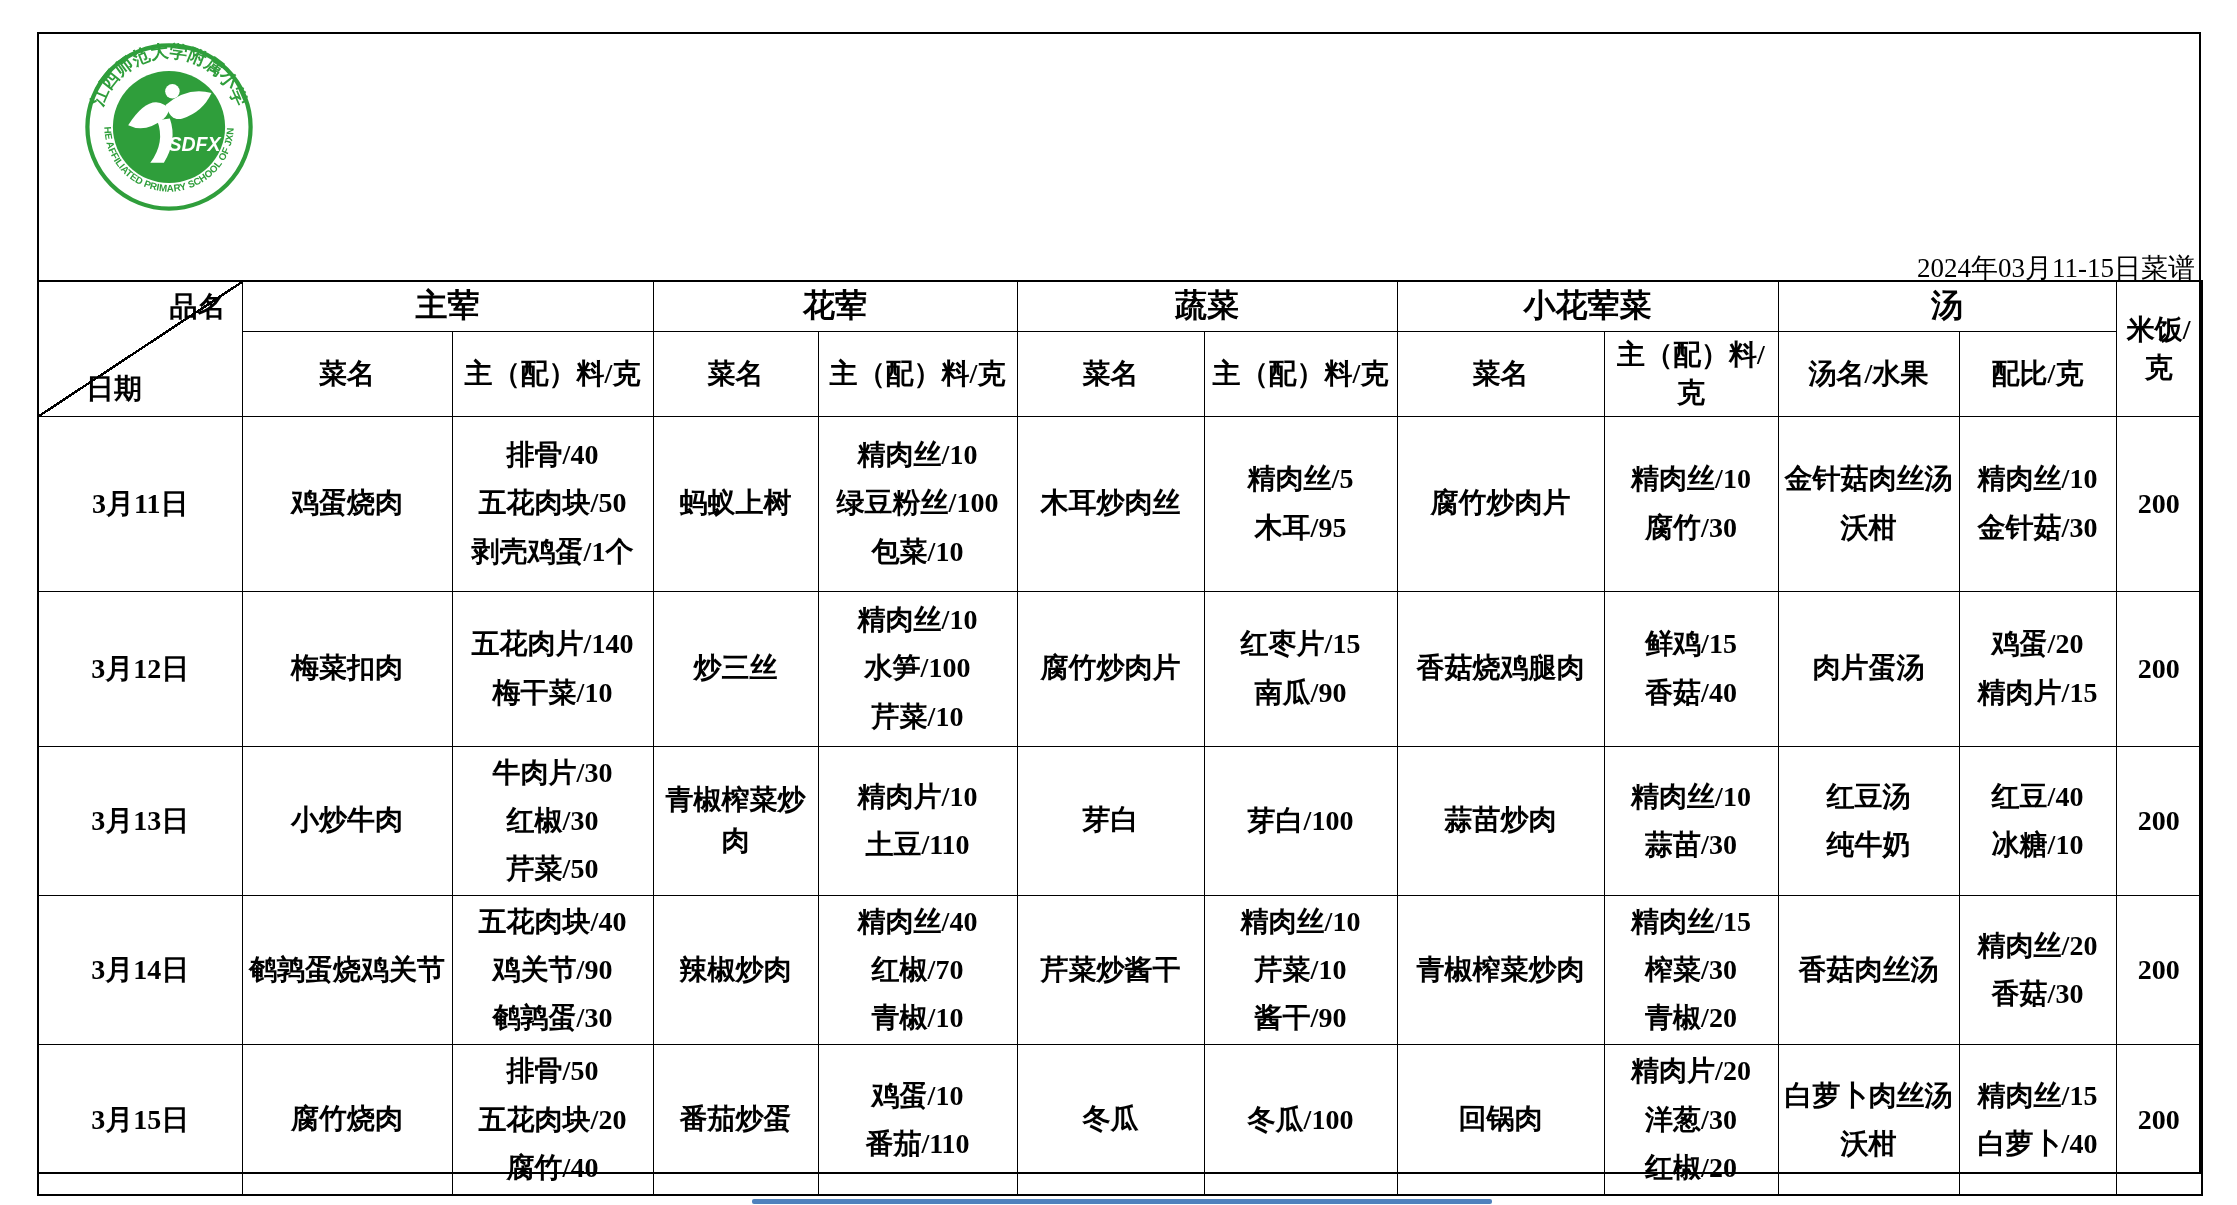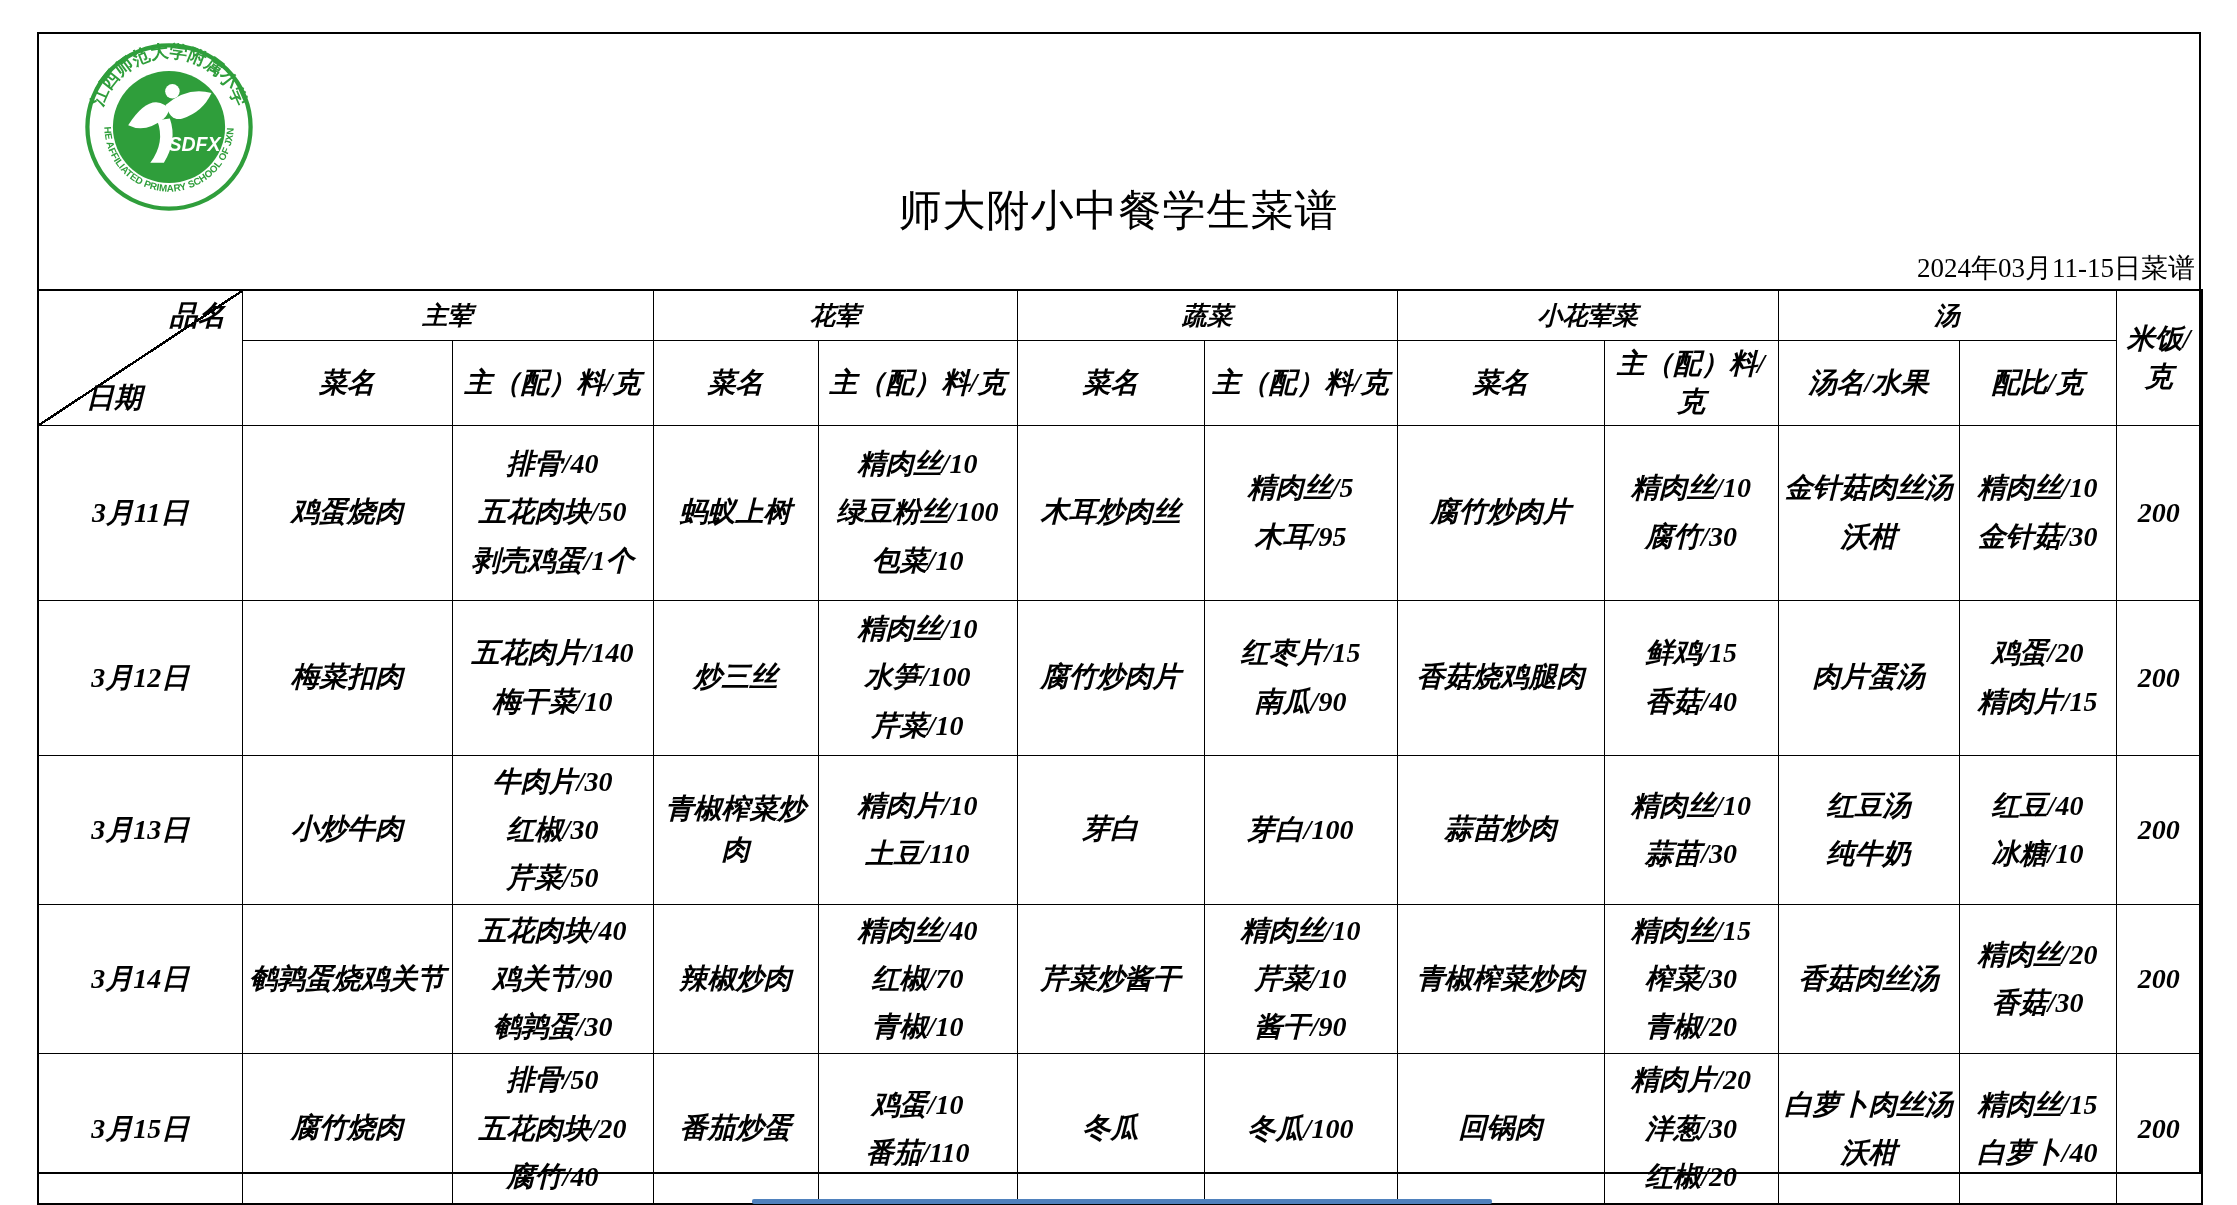--- a/index.html
+++ b/index.html
@@ -113,7 +113,6 @@
     </svg>
   </div>
 
-  <div class="page-title">师大附小中餐学生菜谱</div>
   <div class="date-note">2024年03月11-15日菜谱</div>
 
   <table class="menu">

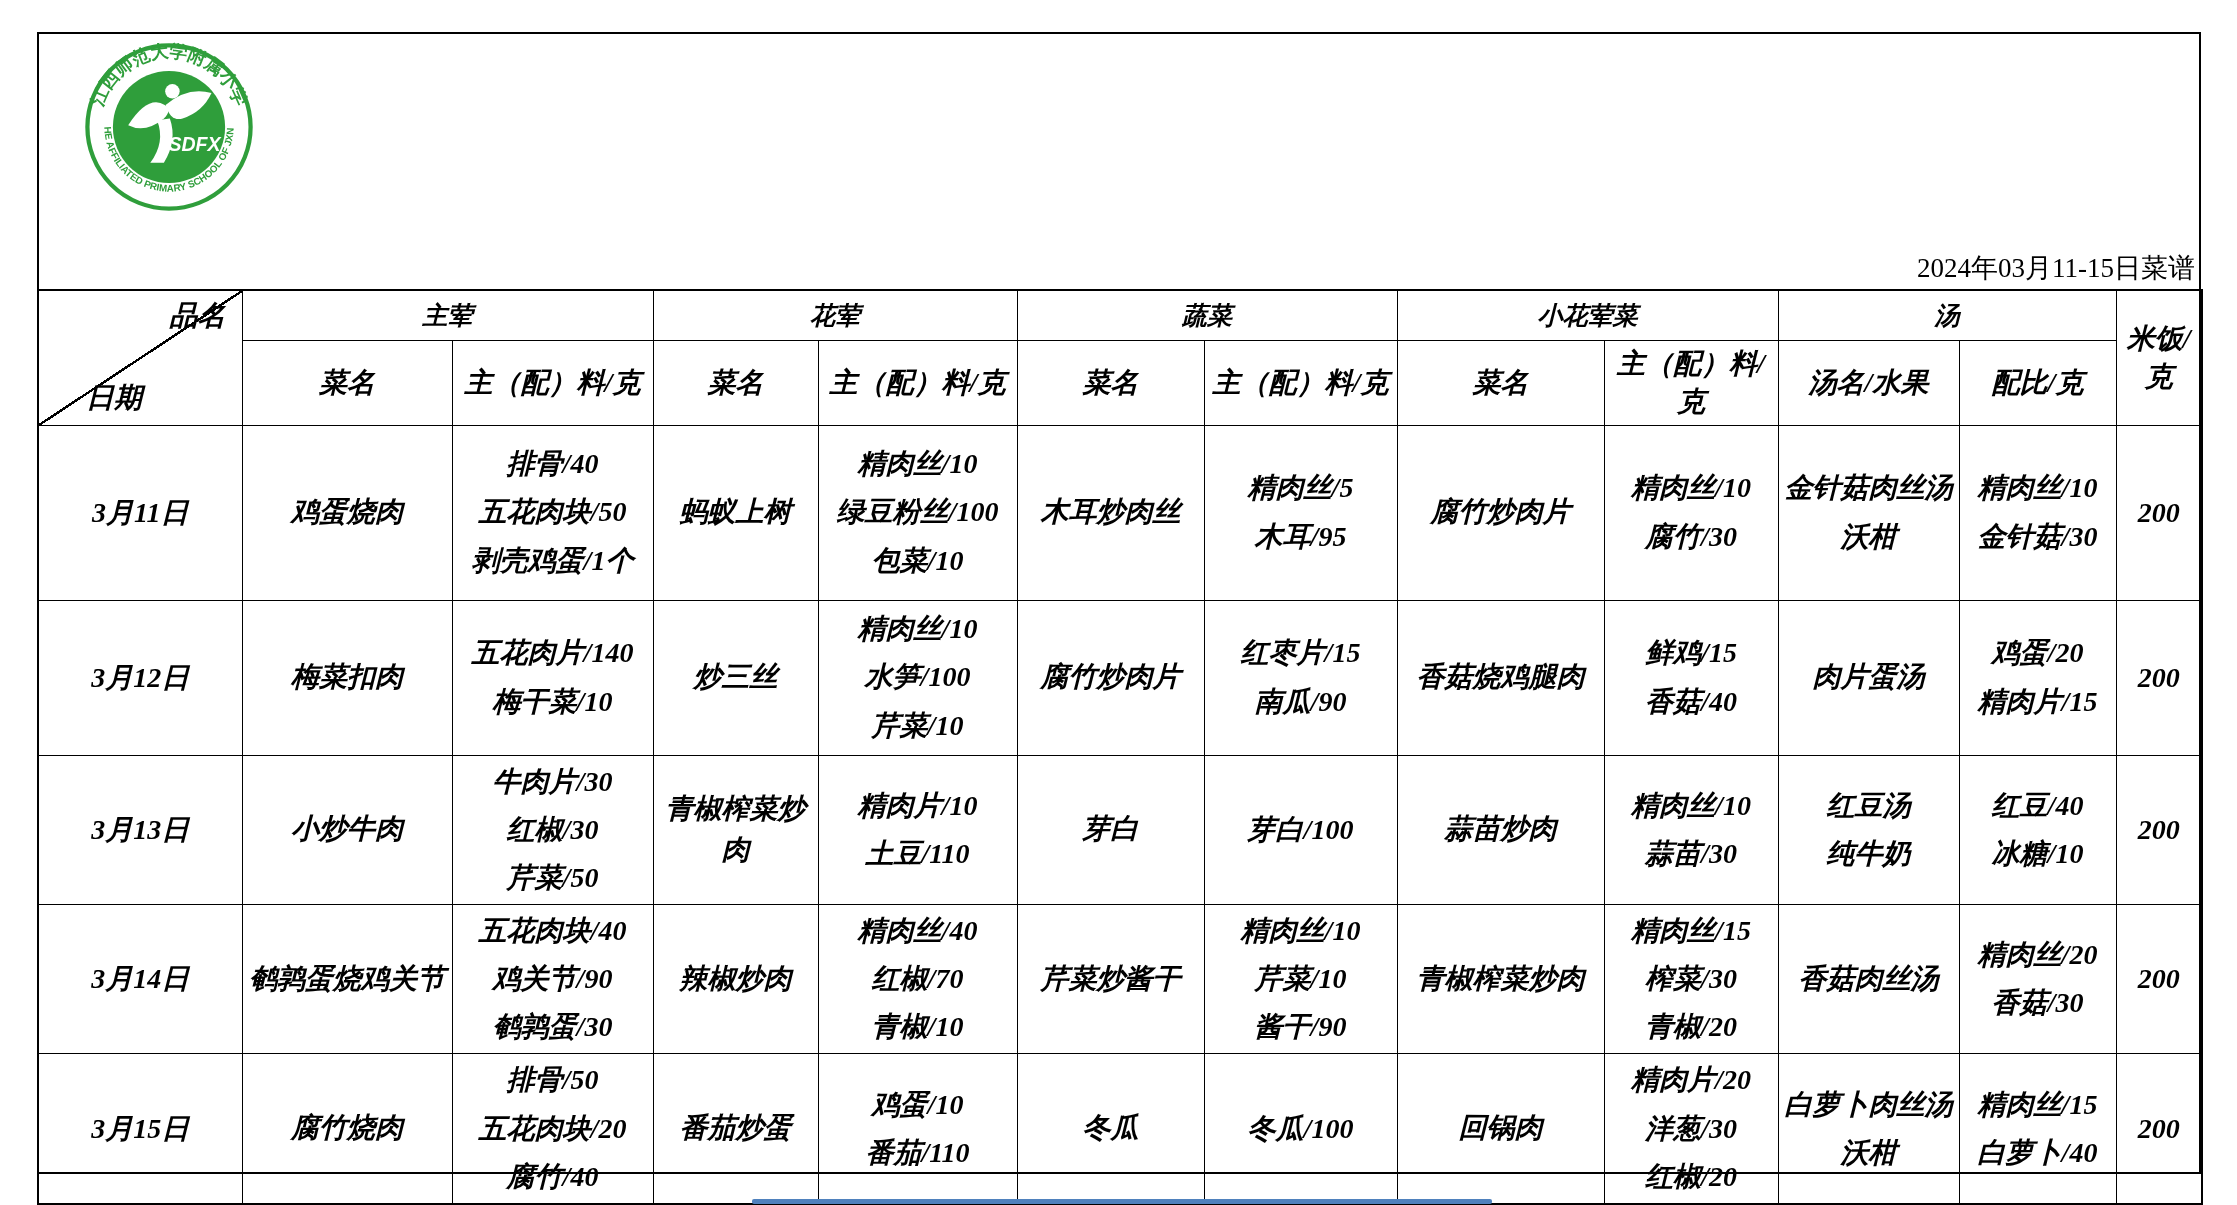--- a/index.html
+++ b/index.html
@@ -43,12 +43,11 @@
   }
   table.menu {
     position: absolute;
-    left: 37px; top: 289px;
+    left: 37px; top: 280px;
     width: 2164px;
     border-collapse: collapse;
     table-layout: fixed;
     border: 2.5px solid #000;
-    font-style: italic;
   }
   table.menu td, table.menu th {
     border: 1.5px solid #000;

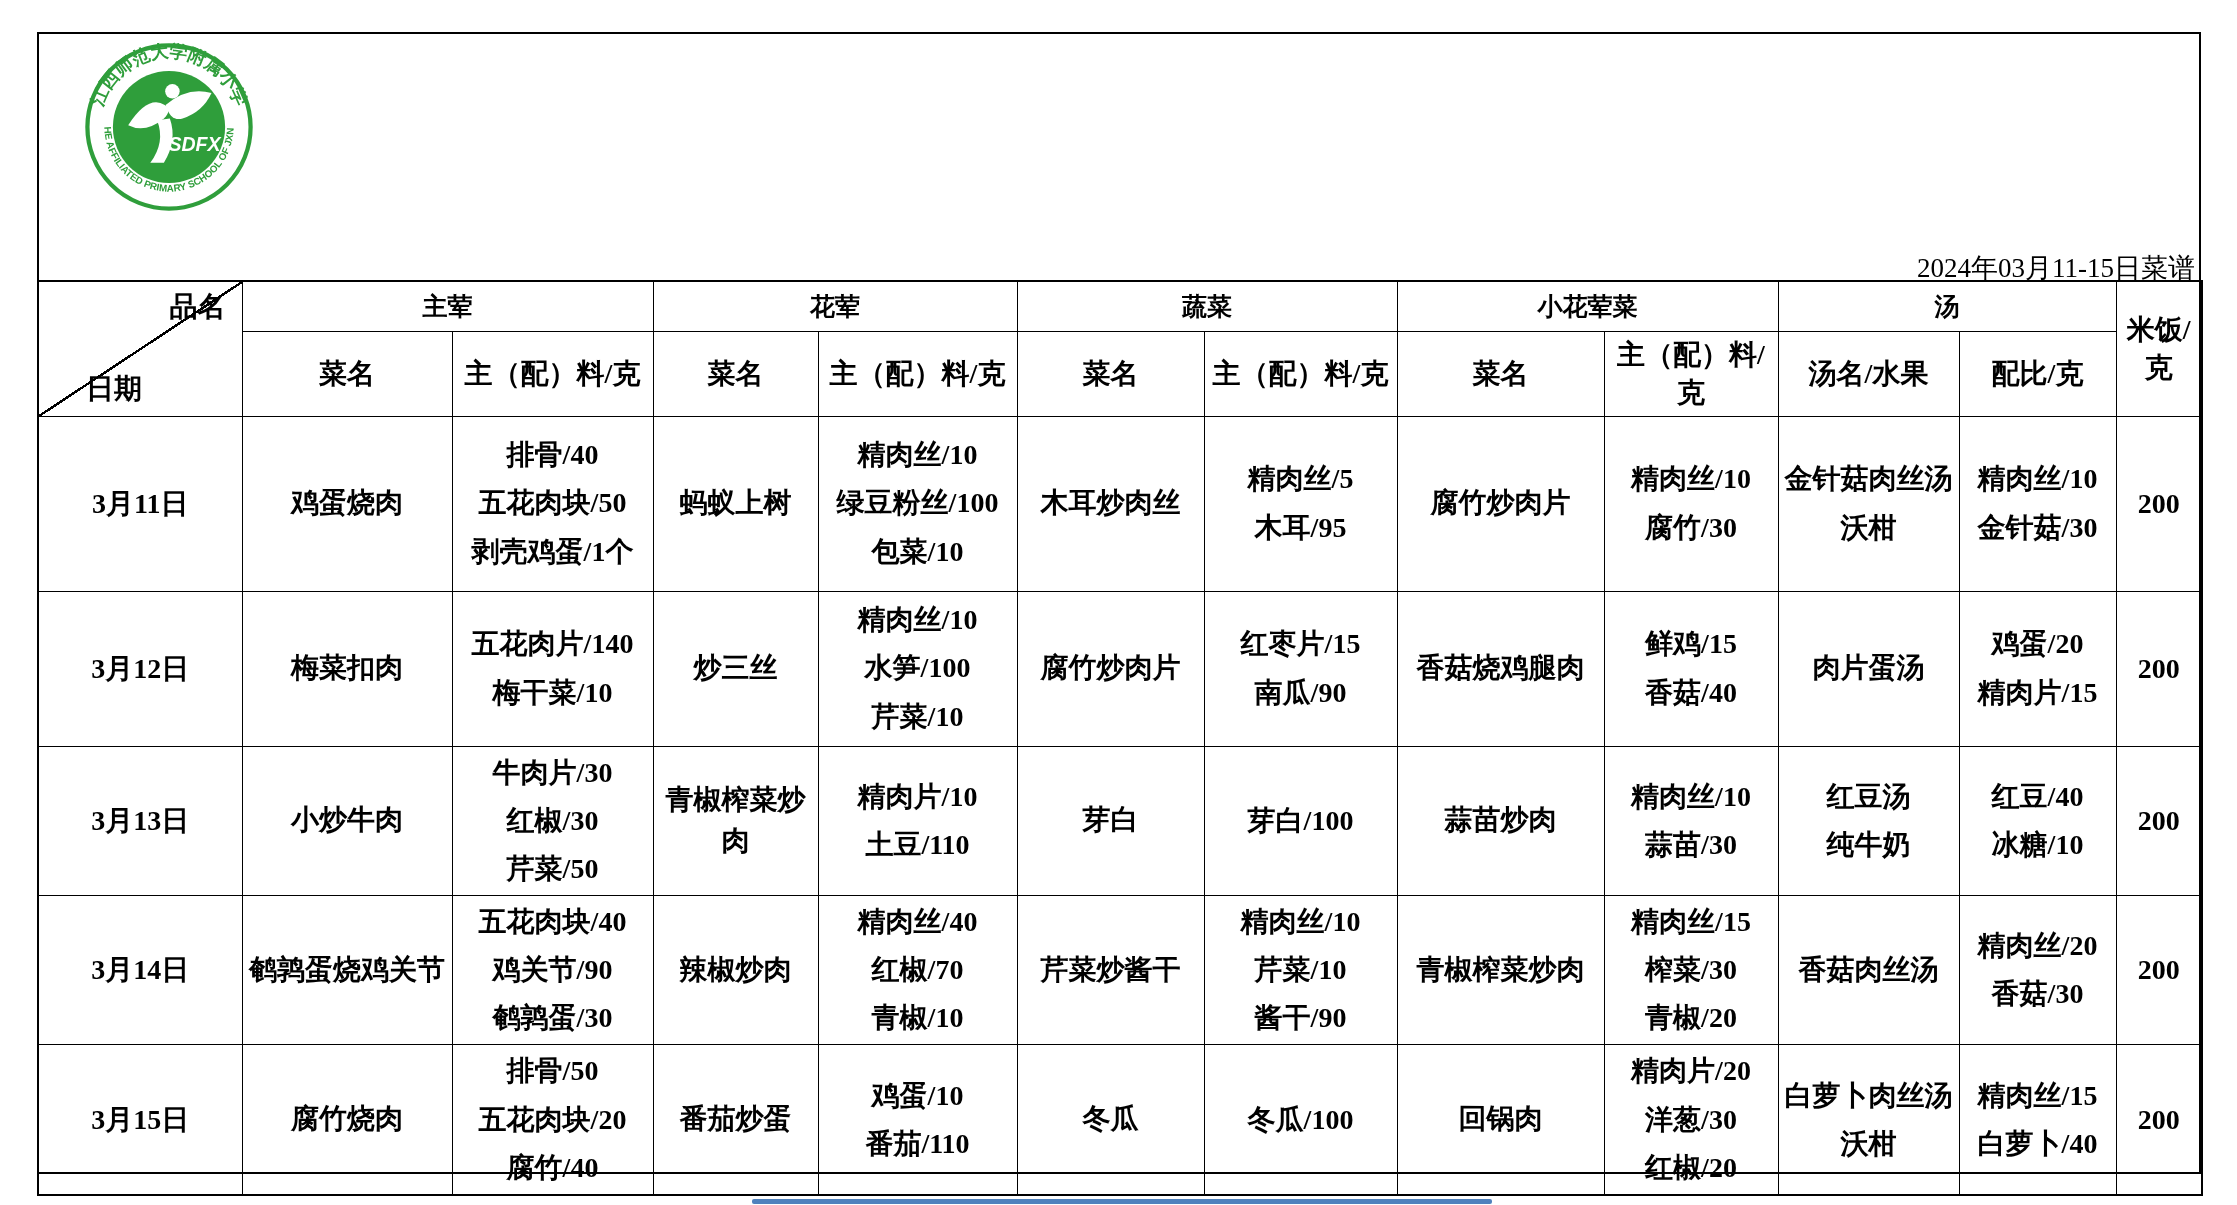--- a/index.html
+++ b/index.html
@@ -58,7 +58,7 @@
     padding: 2px 6px;
     overflow: hidden;
   }
-  table.menu th.group { font-size: 25px; }
+  table.menu th.group { font-size: 32px; }
   .pre { white-space: pre-line; line-height: 1.72; }
   td.c-dish { line-height: 1.45; }
   

